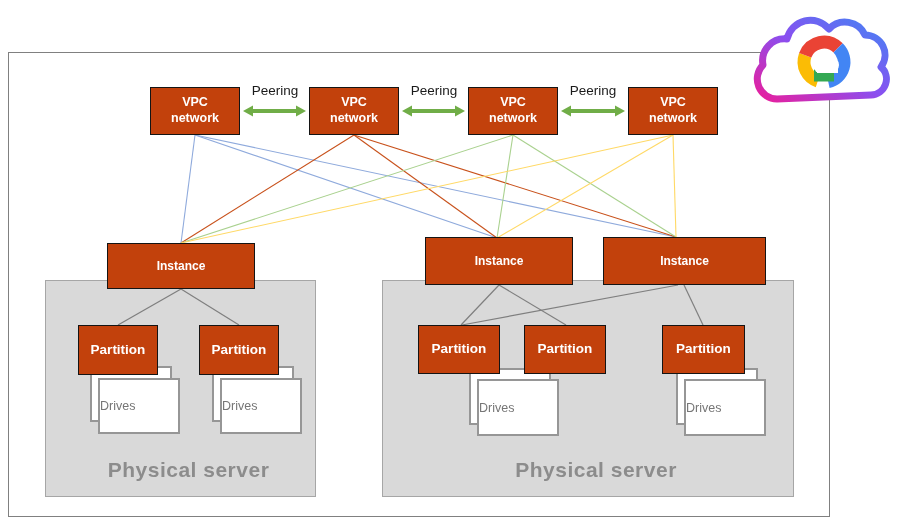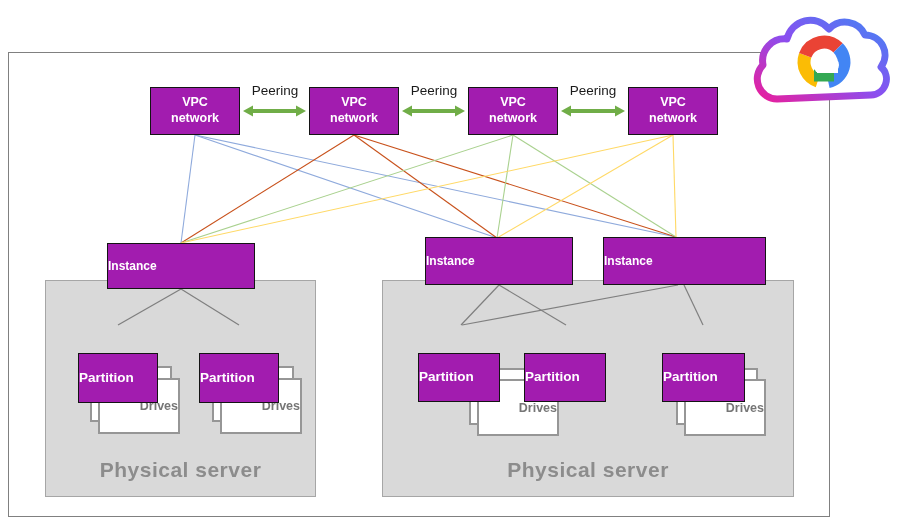--- a/index.html
+++ b/index.html
@@ -20,8 +20,8 @@
   }
   svg.connectors{position:absolute;left:0;top:0;z-index:2;pointer-events:none;}
   .pbox{
-    position:absolute;background:#a21caf;border:1.6px solid #141414;
-    color:#fff;font-weight:bold;display:flex;align-items:center;
+    position:absolute;background:#c2410c;border:1.6px solid #141414;
+    color:#fff;font-weight:bold;display:flex;align-items:center;justify-content:center;
     text-align:center;z-index:4;box-sizing:border-box;line-height:1.25;
   }
   .vpc{font-size:12.5px;padding:0 9px;}

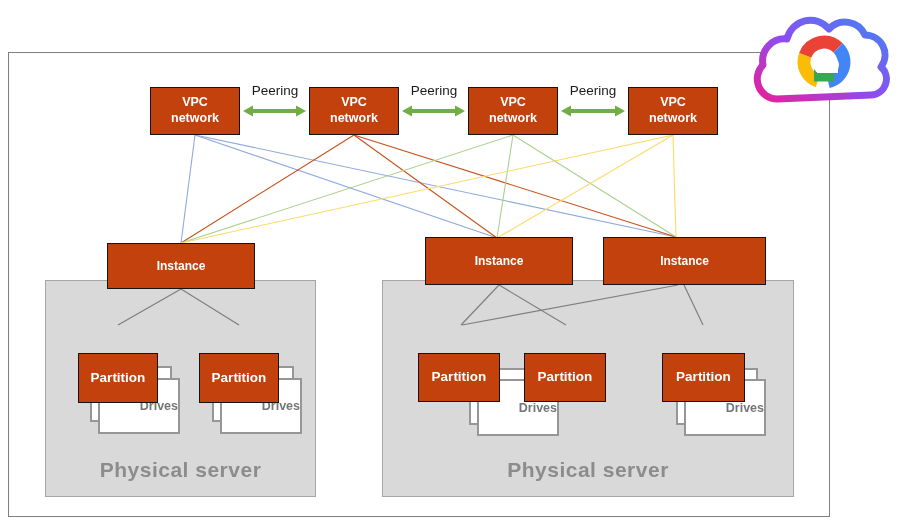--- a/index.html
+++ b/index.html
@@ -26,7 +26,7 @@
   }
   .vpc{font-size:12.5px;padding:0 9px;}
   .inst{font-size:12px;}
-  .part{font-size:13.5px;margin-top:28px;}
+  .part{font-size:13.5px;}
   .dbox{
     position:absolute;background:#fff;border:2px solid #969696;box-sizing:border-box;
   }

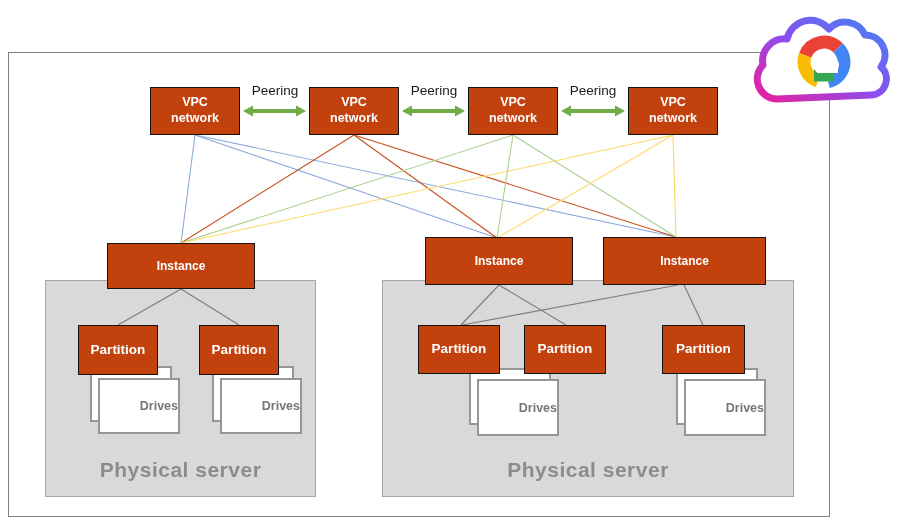--- a/index.html
+++ b/index.html
@@ -32,8 +32,8 @@
   }
   .dback{z-index:3;}
   .dfront{
-    z-index:3;display:flex;align-items:center;justify-content:flex-end;
-    color:#767676;font-size:12.5px;font-weight:bold;
+    z-index:3;display:flex;align-items:center;justify-content:flex-start;
+    color:#767676;font-size:12.5px;
   }
   .peering-label{
     position:absolute;top:83px;width:70px;text-align:center;color:#1a1a1a;

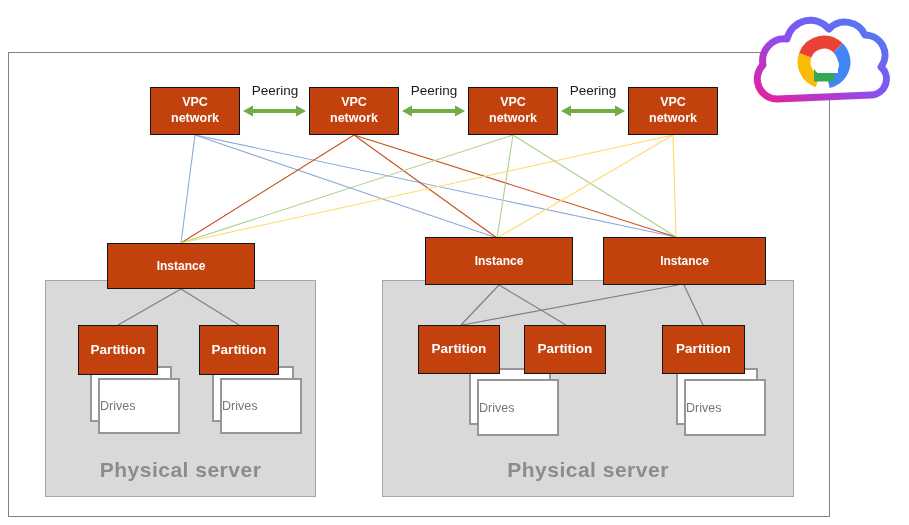--- a/index.html
+++ b/index.html
@@ -15,7 +15,7 @@
     position:absolute;background:#D9D9D9;border:1.5px solid #A6A6A6;z-index:1;
   }
   .server-label{
-    position:absolute;bottom:14px;left:0;width:100%;text-align:center;
+    position:absolute;bottom:14px;left:8px;width:100%;text-align:center;
     color:#8C8C8C;font-size:21px;font-weight:600;letter-spacing:.5px;
   }
   svg.connectors{position:absolute;left:0;top:0;z-index:2;pointer-events:none;}

